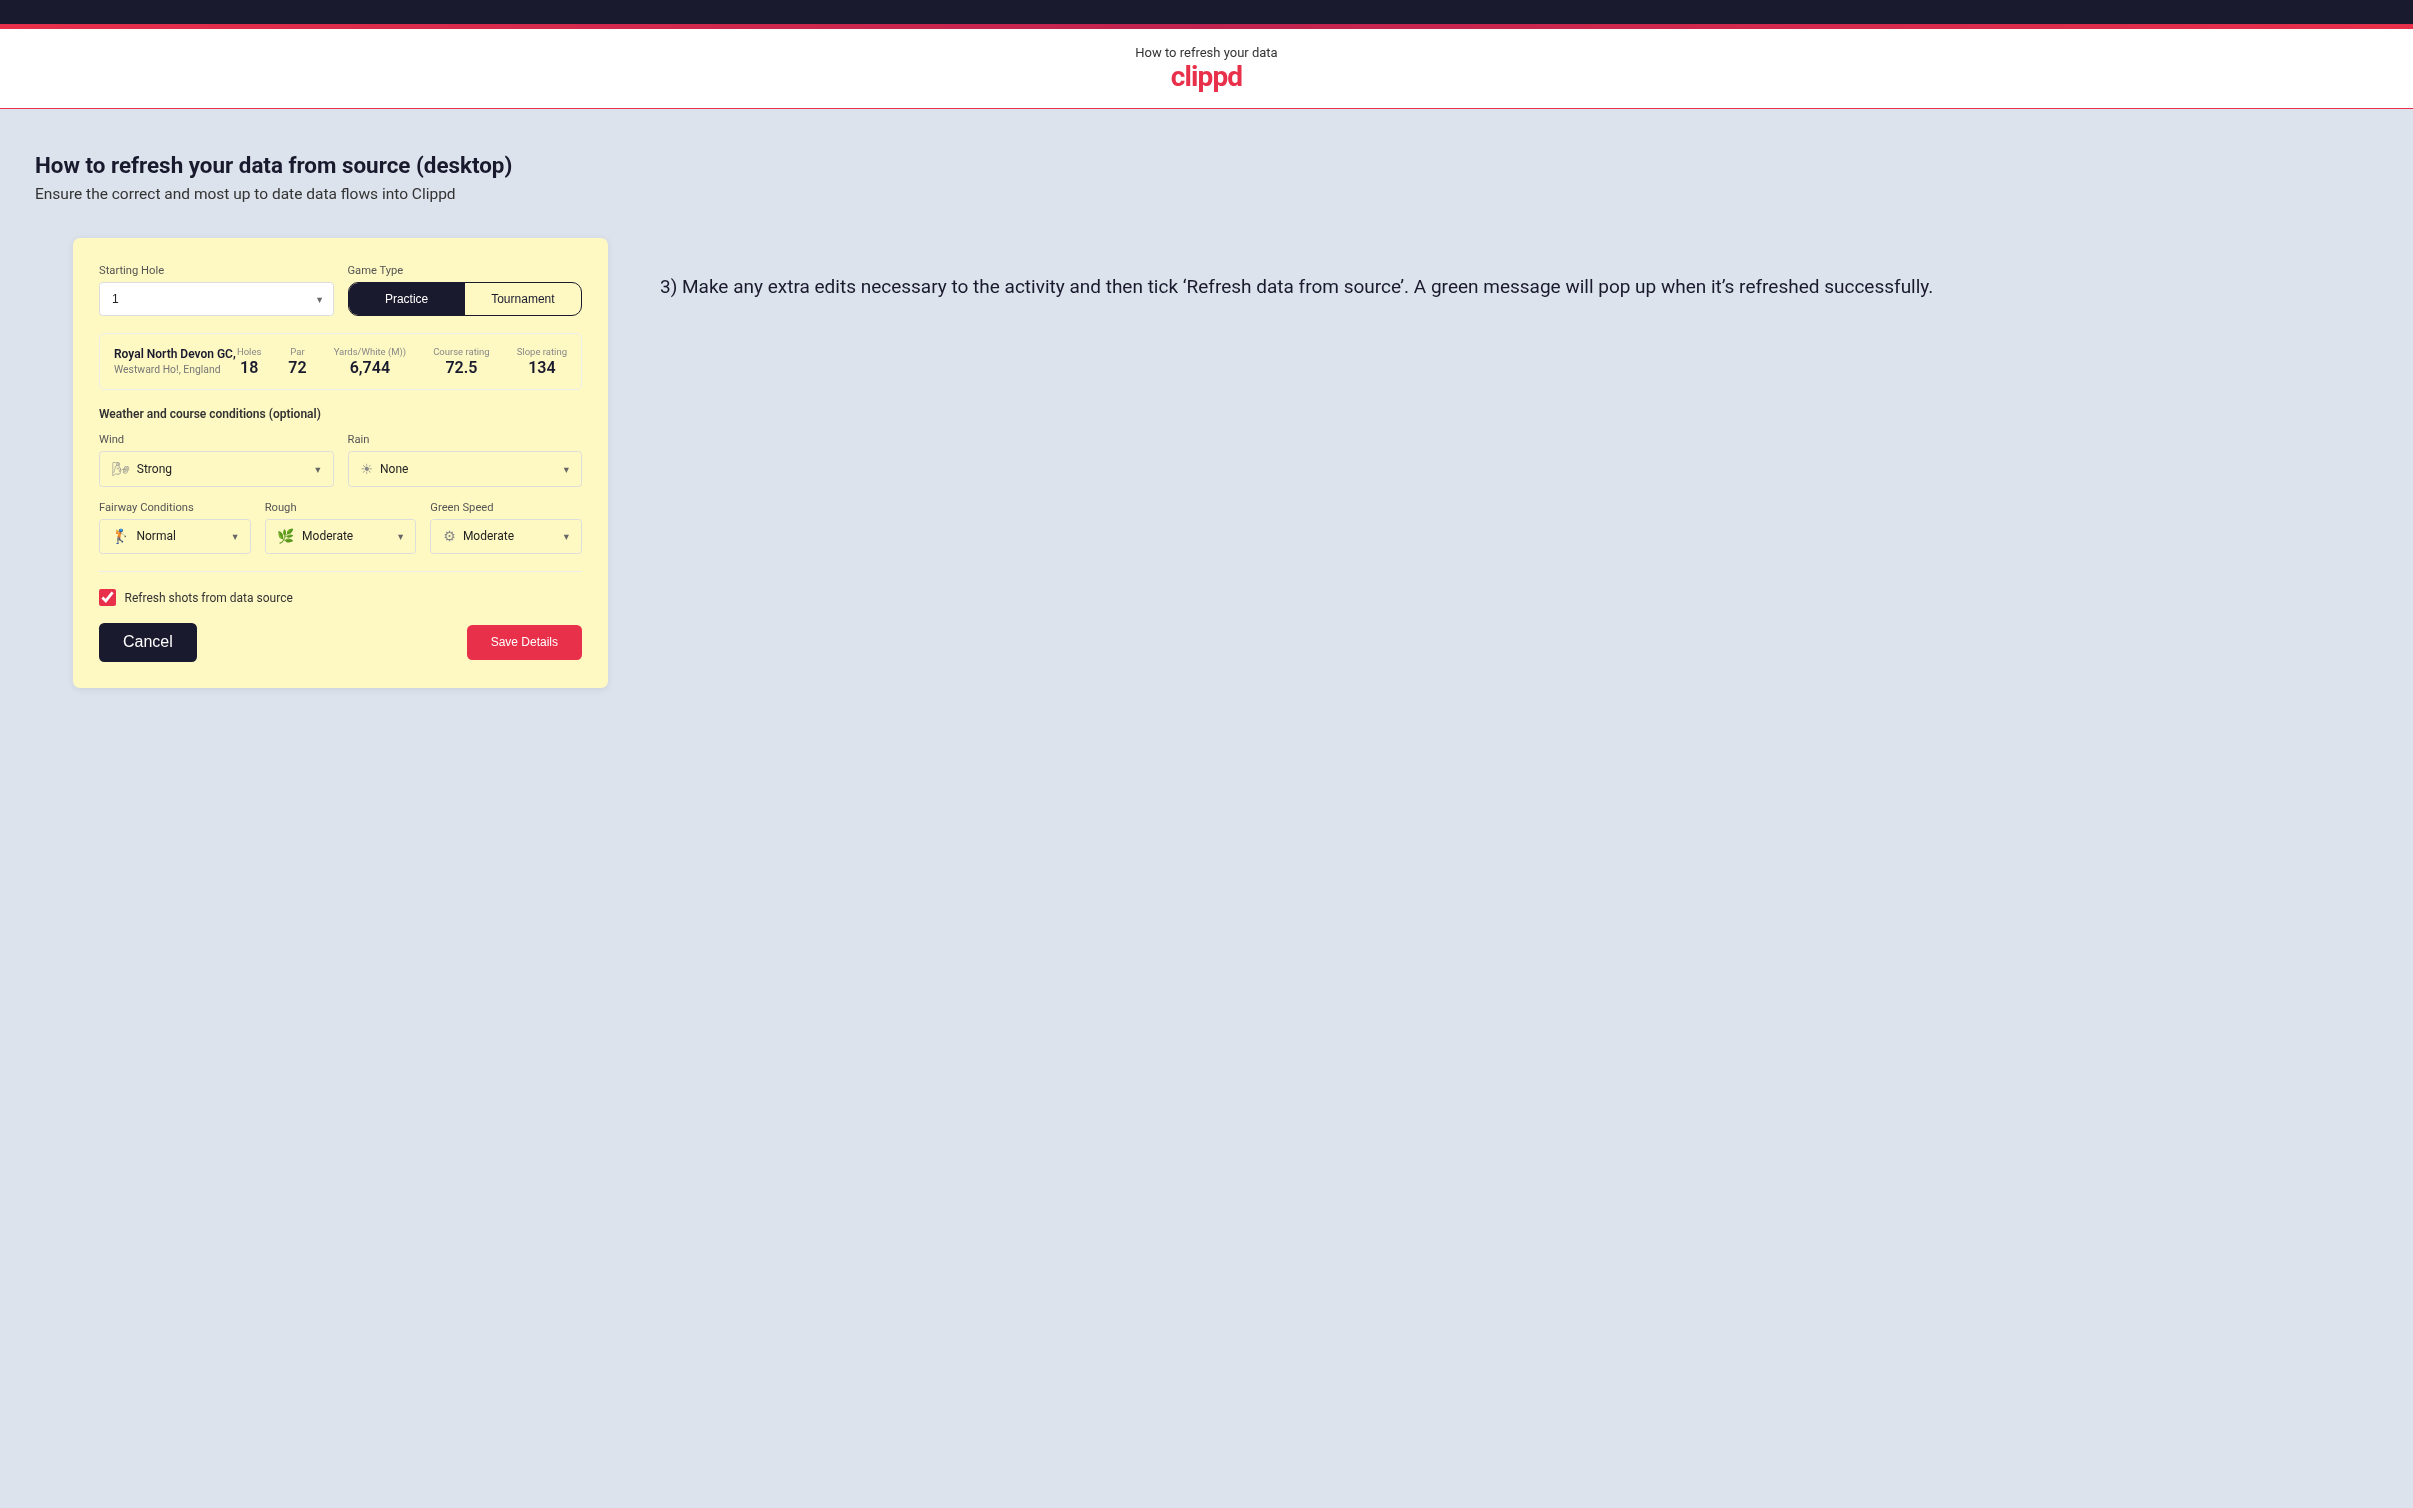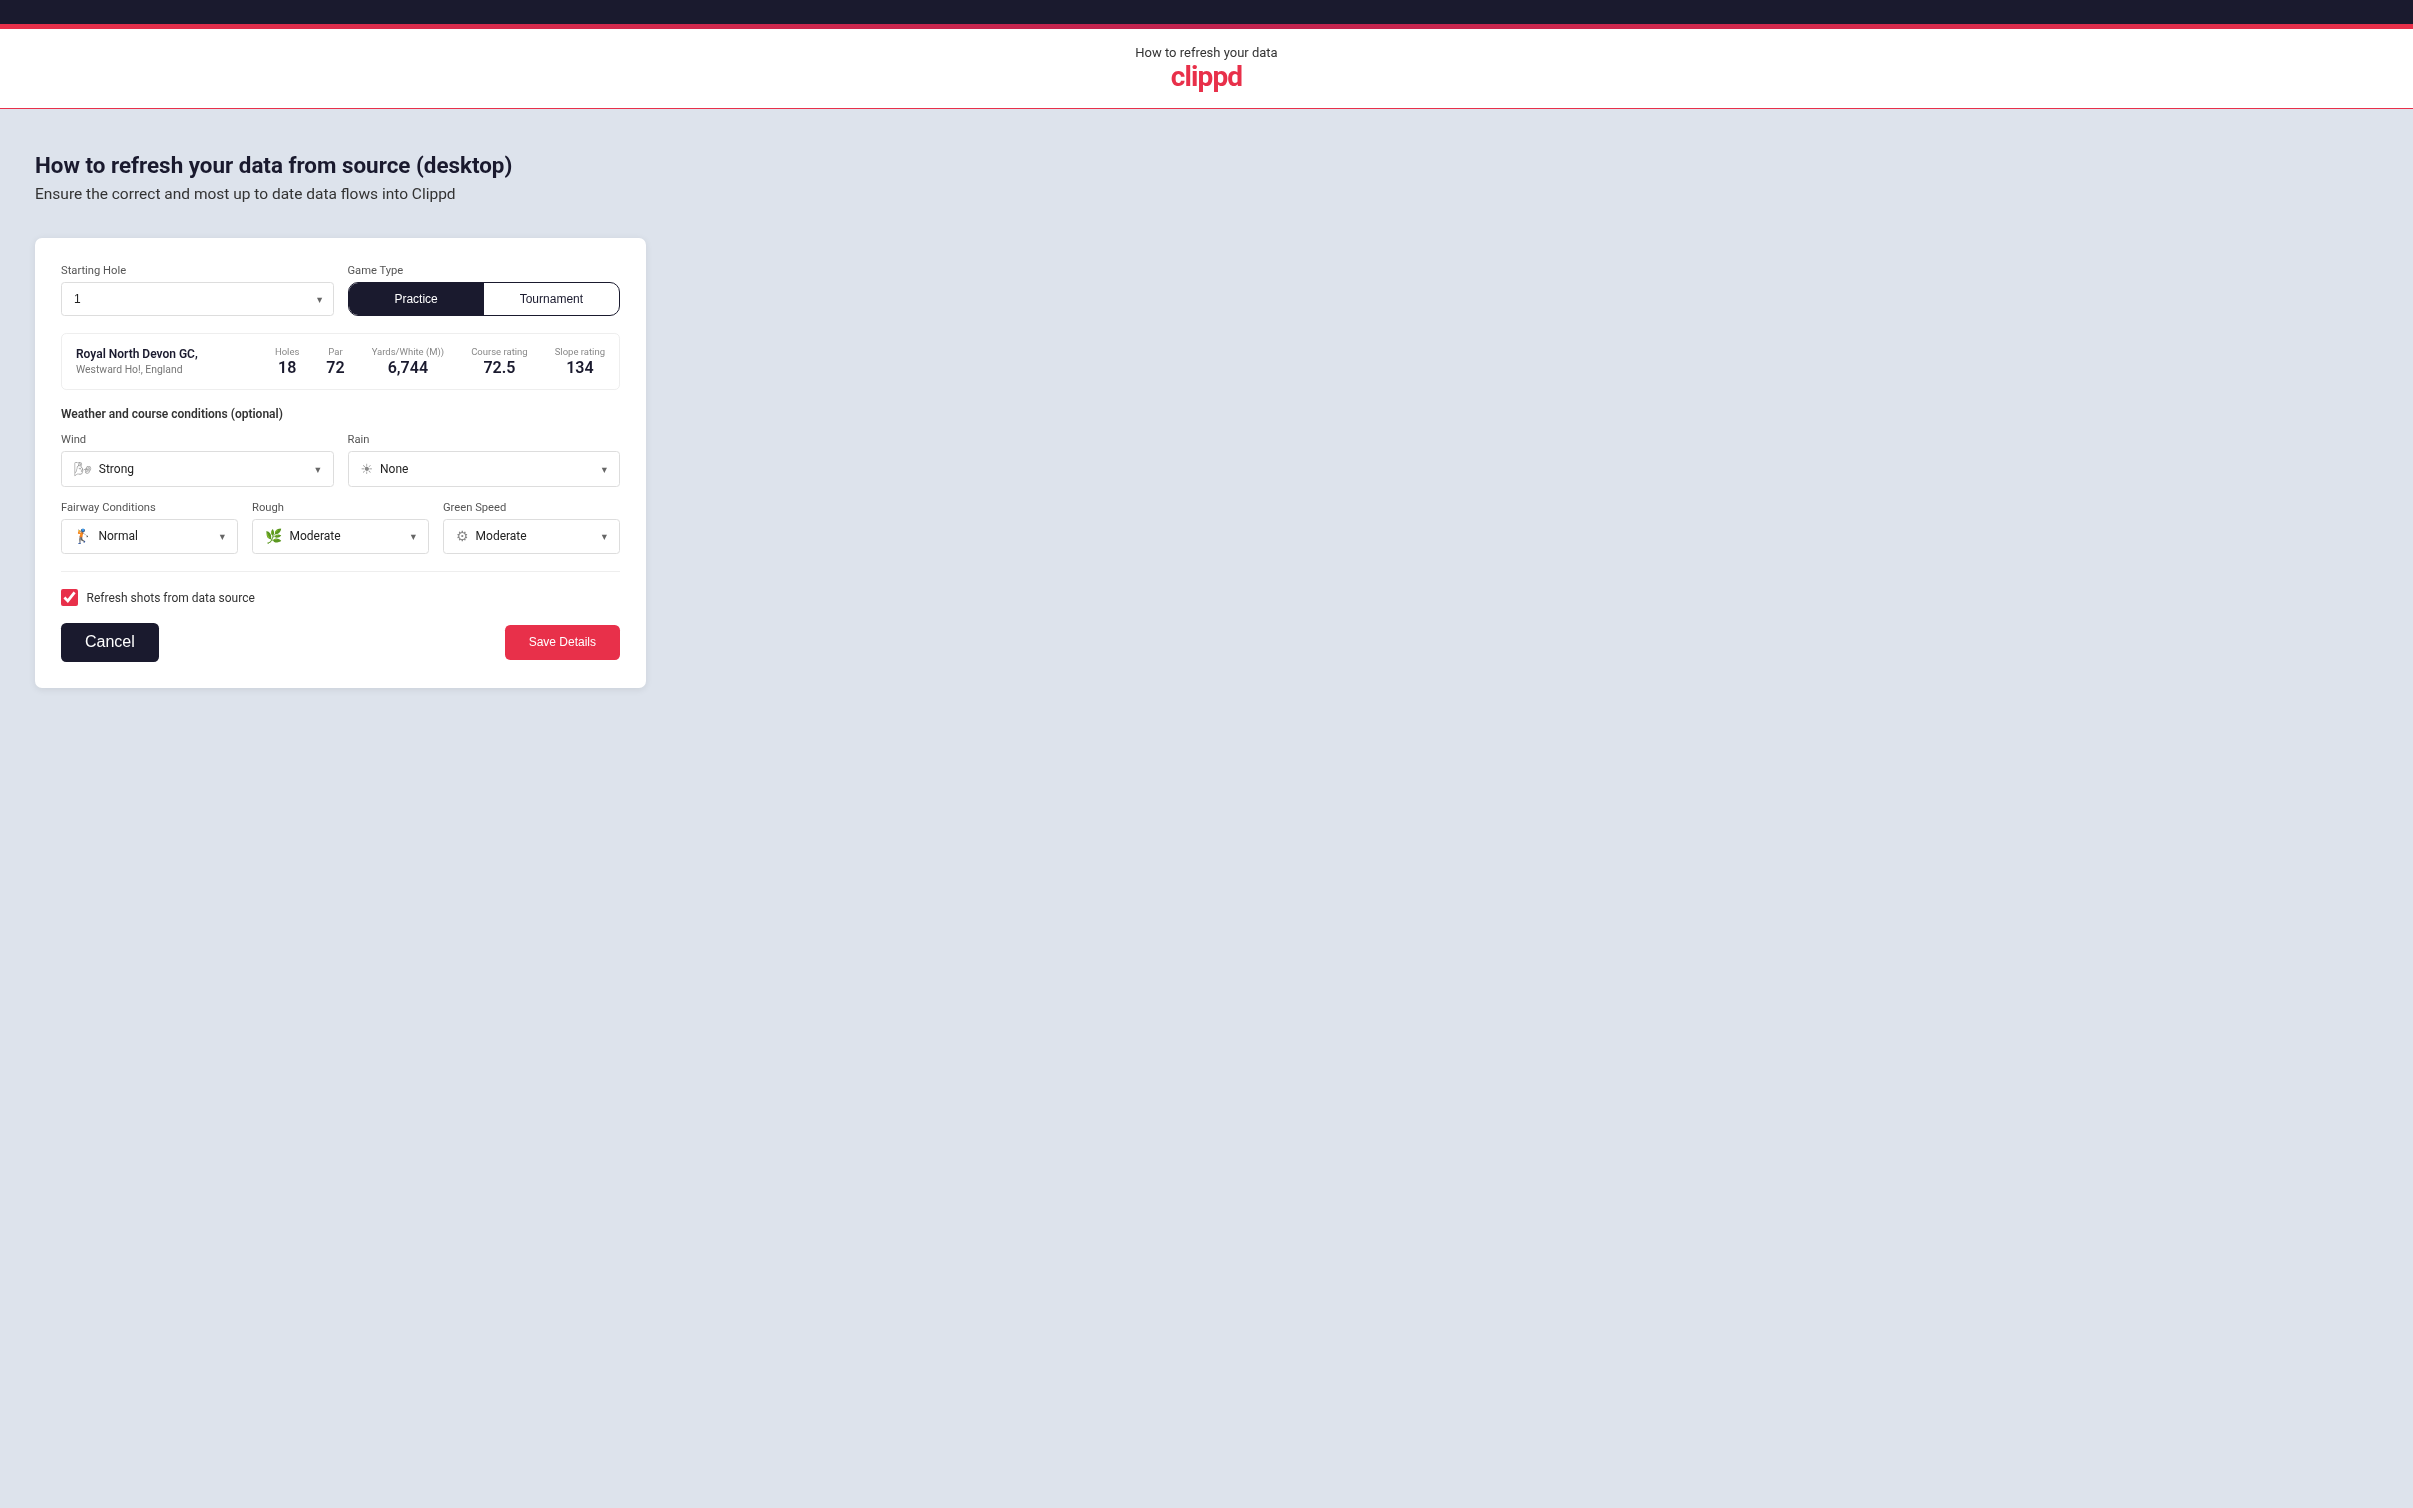--- a/index.html
+++ b/index.html
@@ -59,12 +59,13 @@
       align-items: flex-start;
     }
     .form-panel {
-      background: #ffffff;
+      background: #fef9c3;
       border-radius: 7px;
       padding: 26px;
-      width: 611px;
+      width: 535px;
       flex-shrink: 0;
       box-shadow: 0 1.7px 7px rgba(0,0,0,0.08);
+      margin-left: 38px;
     }
     .form-section {
       margin-bottom: 17px;

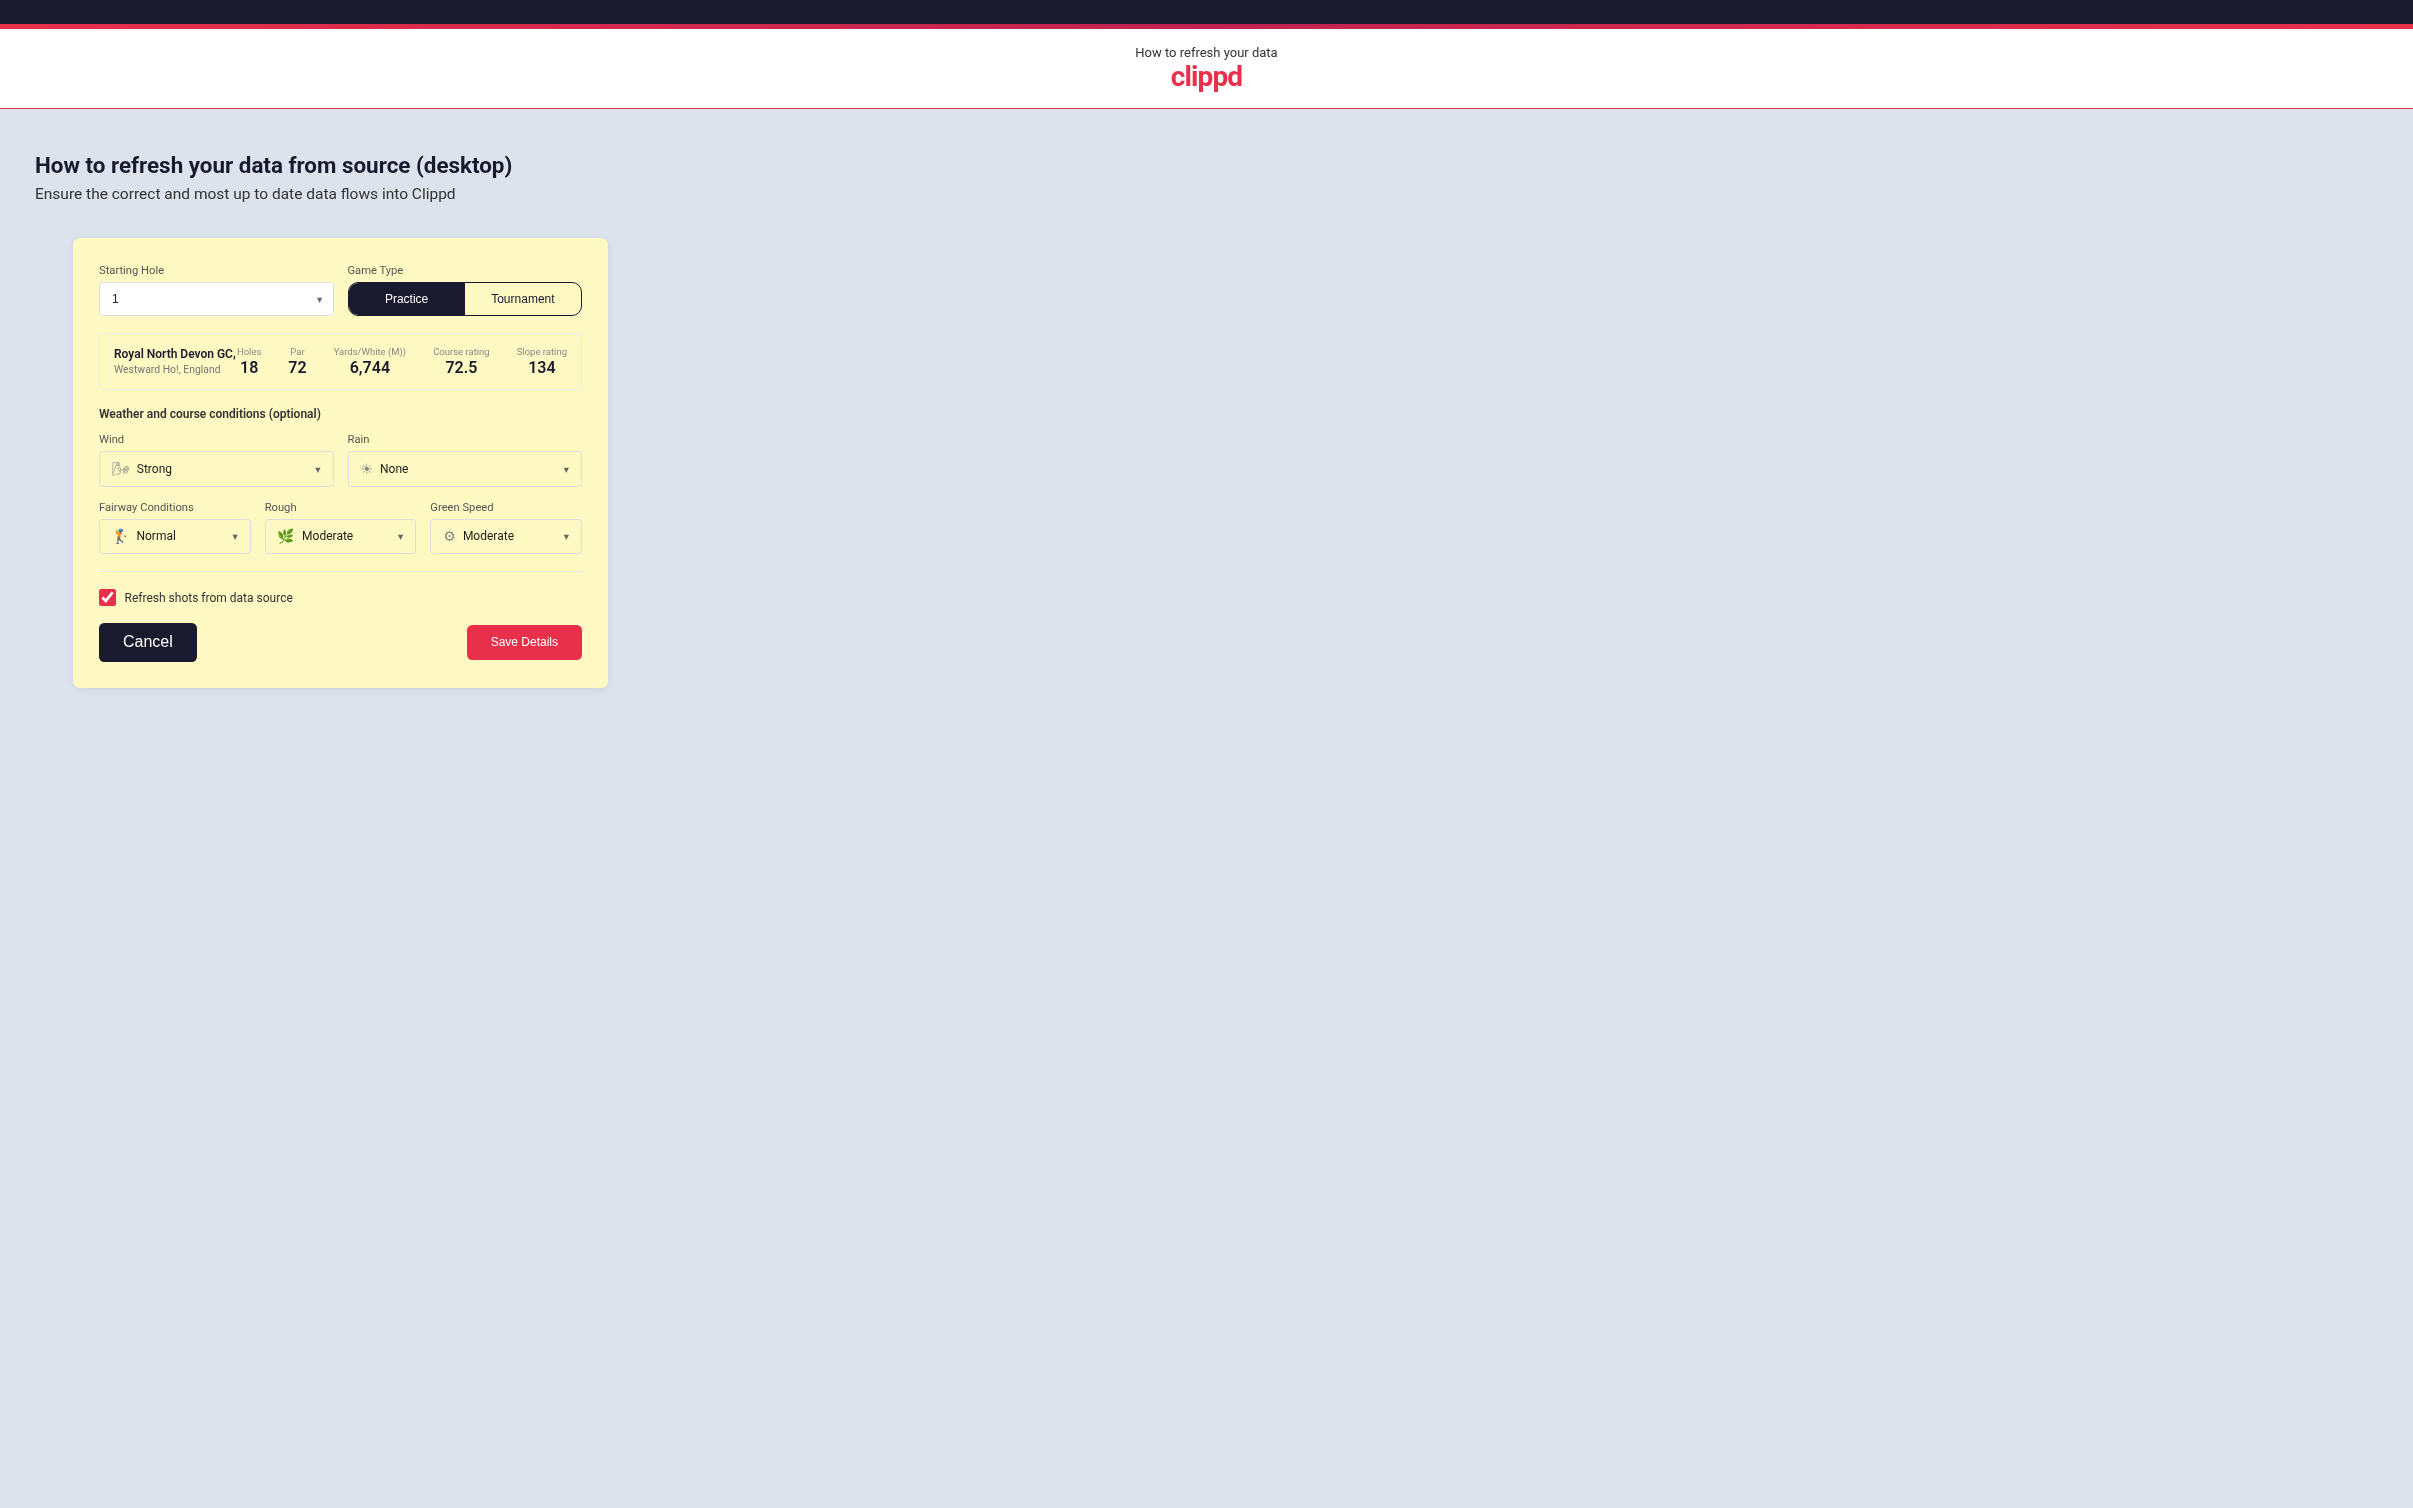--- a/index.html
+++ b/index.html
@@ -398,6 +398,9 @@
 
     </div>
 
+    <div class="side-info">
+      <p class="side-info-text">3) Make any extra edits necessary to the activity and then tick ‘Refresh data from source’. A green message will pop up when it’s refreshed successfully.</p>
+    </div>
   </div>
 </div>
 

